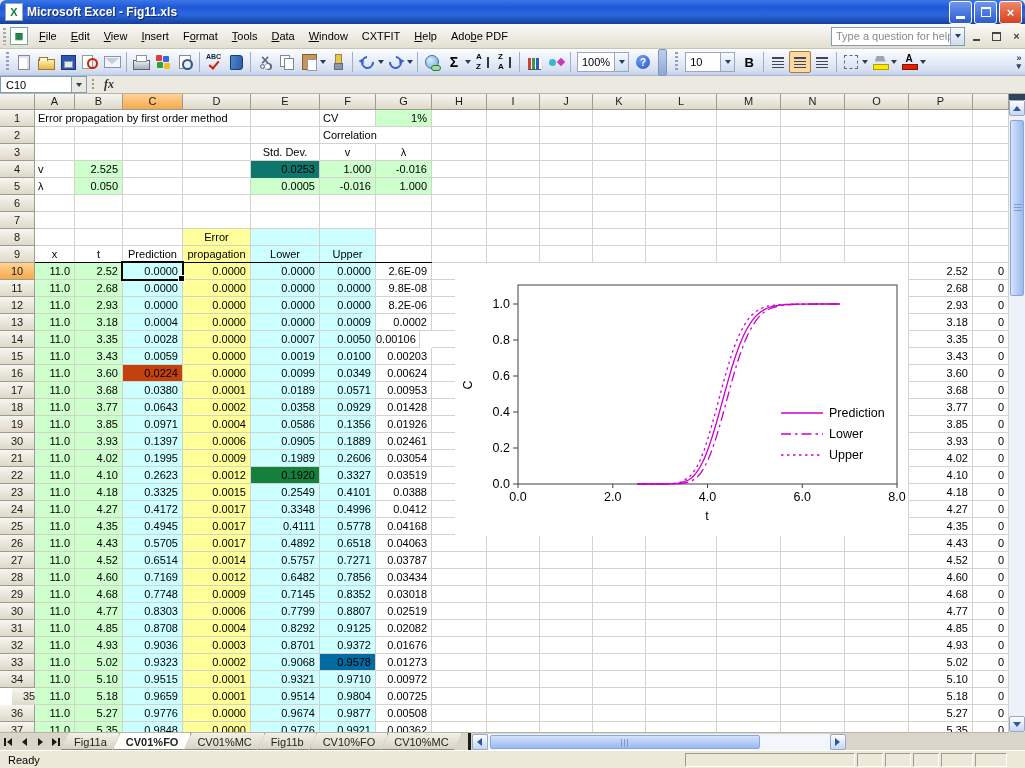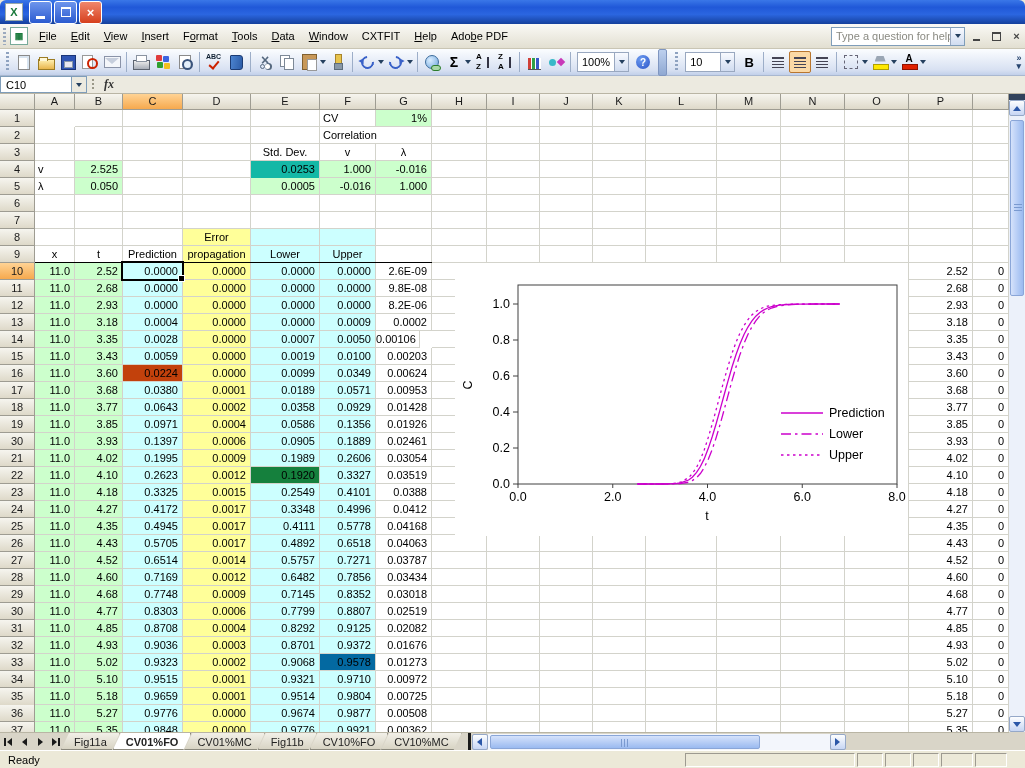--- a/index.html
+++ b/index.html
@@ -197,6 +197,7 @@
 
   <div id="titlebar">
     <span class="xlicon">X</span>
+    <span id="title-text">Microsoft Excel - Fig11.xls</span>
     <span class="wbtn minb"></span>
     <span class="wbtn resb"></span>
     <span class="wbtn clsb">×</span>

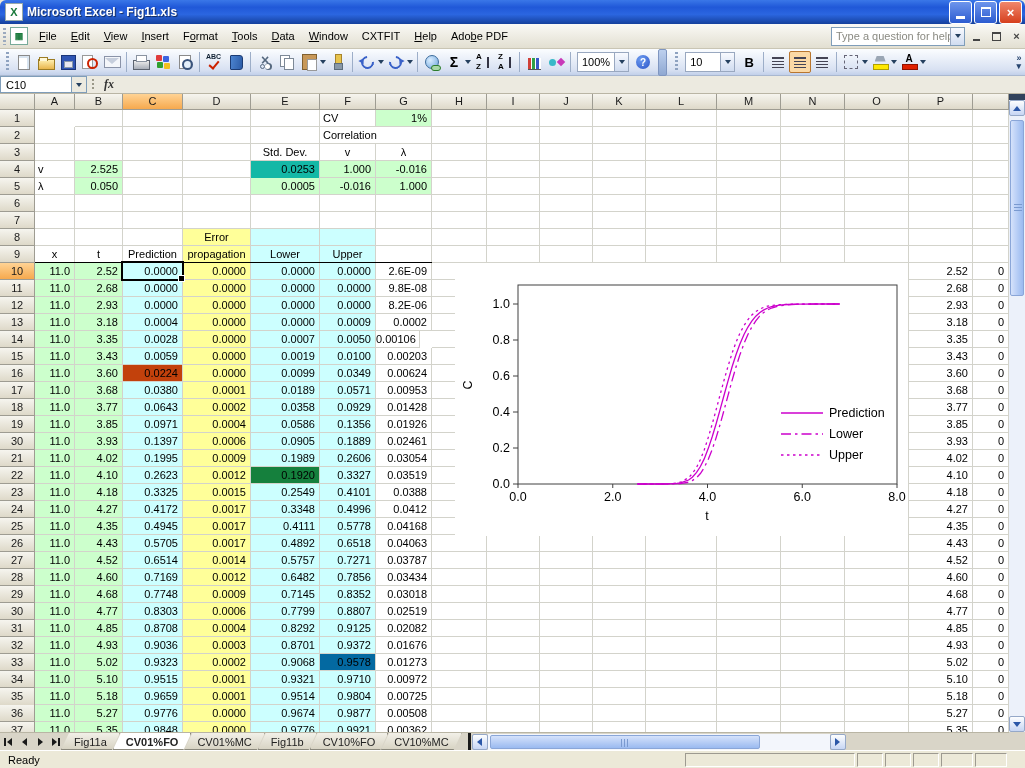--- a/index.html
+++ b/index.html
@@ -390,6 +390,7 @@
       <div class="colhdr" style="left: 909px; top: 0px; width: 64px; height: 16px;">P</div>
       <div class="colhdr" style="left: 973px; top: 0px; width: 36px; height: 16px;"></div>
       <div class="rowhdr" style="top: 16px; height: 17px;">1</div>
+      <div class="cell left spanw" style="left: 35px; top: 16px; width: 216px; height: 17px;">Error propagation by first order method</div>
       <div class="cell right" style="left: 75px; top: 16px; width: 48px; height: 17px;"></div>
       <div class="cell right" style="left: 123px; top: 16px; width: 60px; height: 17px;"></div>
       <div class="cell right" style="left: 183px; top: 16px; width: 68px; height: 17px;"></div>

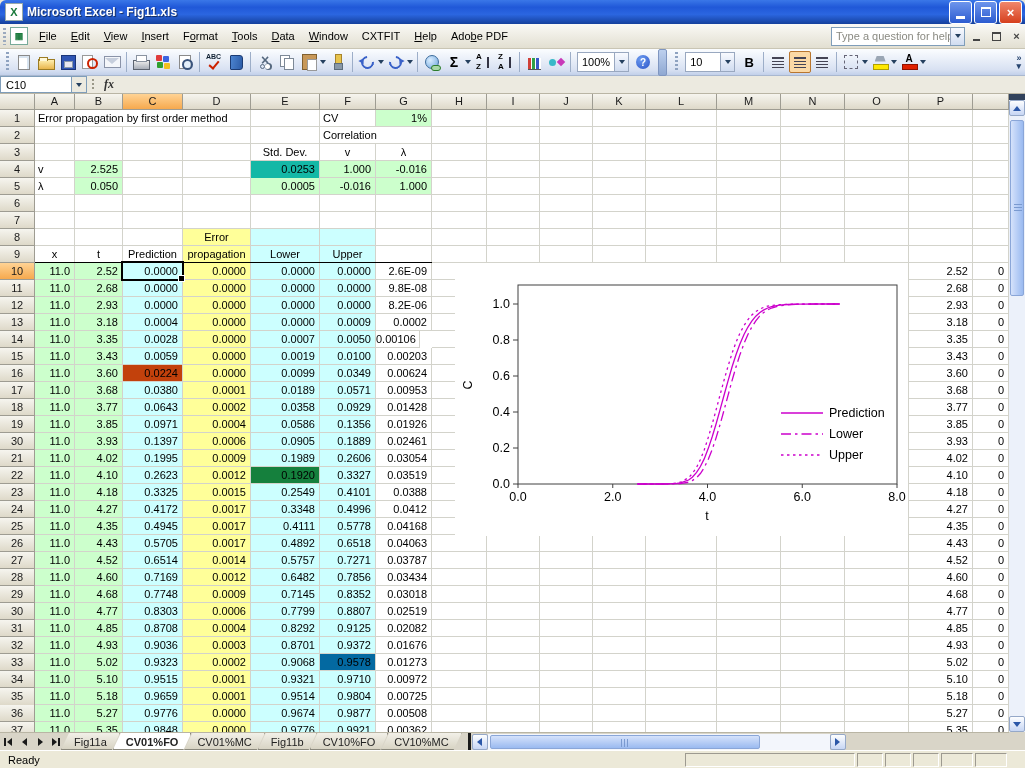--- a/index.html
+++ b/index.html
@@ -448,7 +448,7 @@
       <div class="cell right" style="left: 75px; top: 67px; width: 48px; height: 17px; background: rgb(204, 255, 204);">2.525</div>
       <div class="cell right" style="left: 123px; top: 67px; width: 60px; height: 17px;"></div>
       <div class="cell right" style="left: 183px; top: 67px; width: 68px; height: 17px;"></div>
-      <div class="cell right" style="left: 251px; top: 67px; width: 69px; height: 27px; background: #14b8a6;">0.0253</div>
+      <div class="cell right" style="left: 251px; top: 67px; width: 69px; height: 27px; background: #0f766e;">0.0253</div>
       <div class="cell right" style="left: 320px; top: 67px; width: 56px; height: 17px; background: rgb(204, 255, 204);">1.000</div>
       <div class="cell right" style="left: 376px; top: 67px; width: 56px; height: 17px; background: rgb(204, 255, 204);">-0.016</div>
       <div class="cell right" style="left: 432px; top: 67px; width: 55px; height: 17px;"></div>

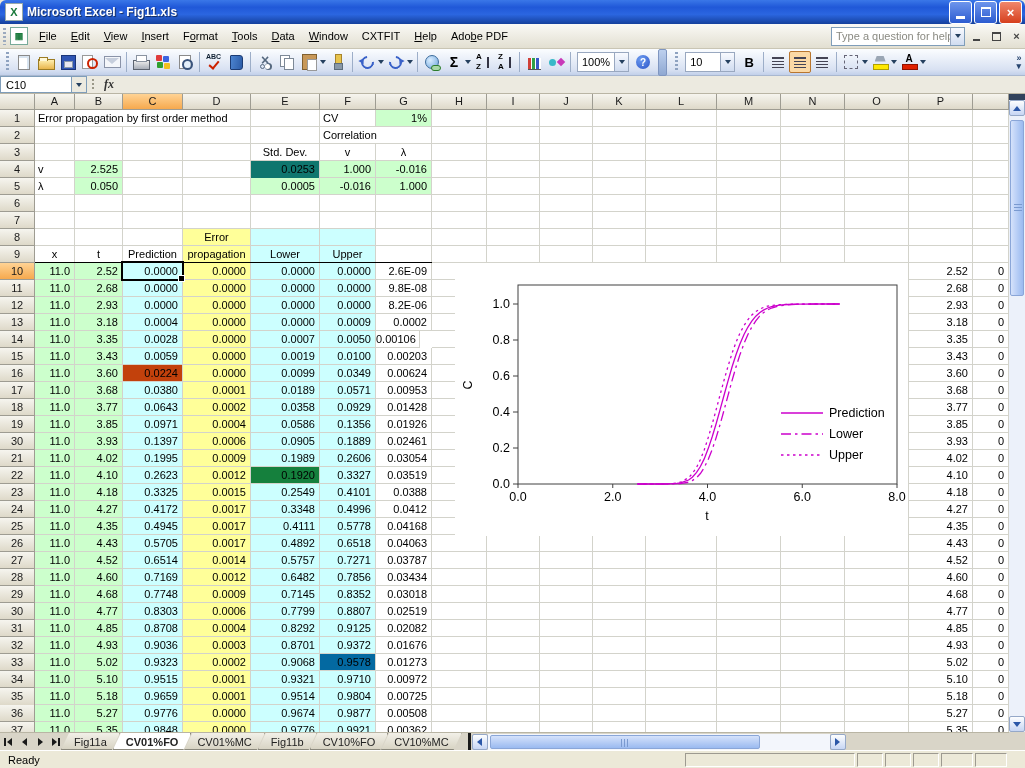--- a/index.html
+++ b/index.html
@@ -1001,7 +1001,7 @@
       <div class="cell right" style="left: 845px; top: 577px; width: 64px; height: 17px;"></div>
       <div class="cell right" style="left: 909px; top: 577px; width: 64px; height: 17px;">5.10</div>
       <div class="cell right" style="left: 973px; top: 577px; width: 36px; height: 17px;">0</div>
-      <div class="rowhdr" style="top: 594px; height: 18px;">35</div>
+      <div class="rowhdr" style="top: 594px; height: 18px; margin-left: 12px;">35</div>
       <div class="cell right" style="left: 35px; top: 594px; width: 40px; height: 17px; background: rgb(204, 255, 204);">11.0</div>
       <div class="cell right" style="left: 75px; top: 594px; width: 48px; height: 17px; background: rgb(204, 255, 204);">5.18</div>
       <div class="cell right" style="left: 123px; top: 594px; width: 60px; height: 17px; background: rgb(204, 255, 255);">0.9659</div>

